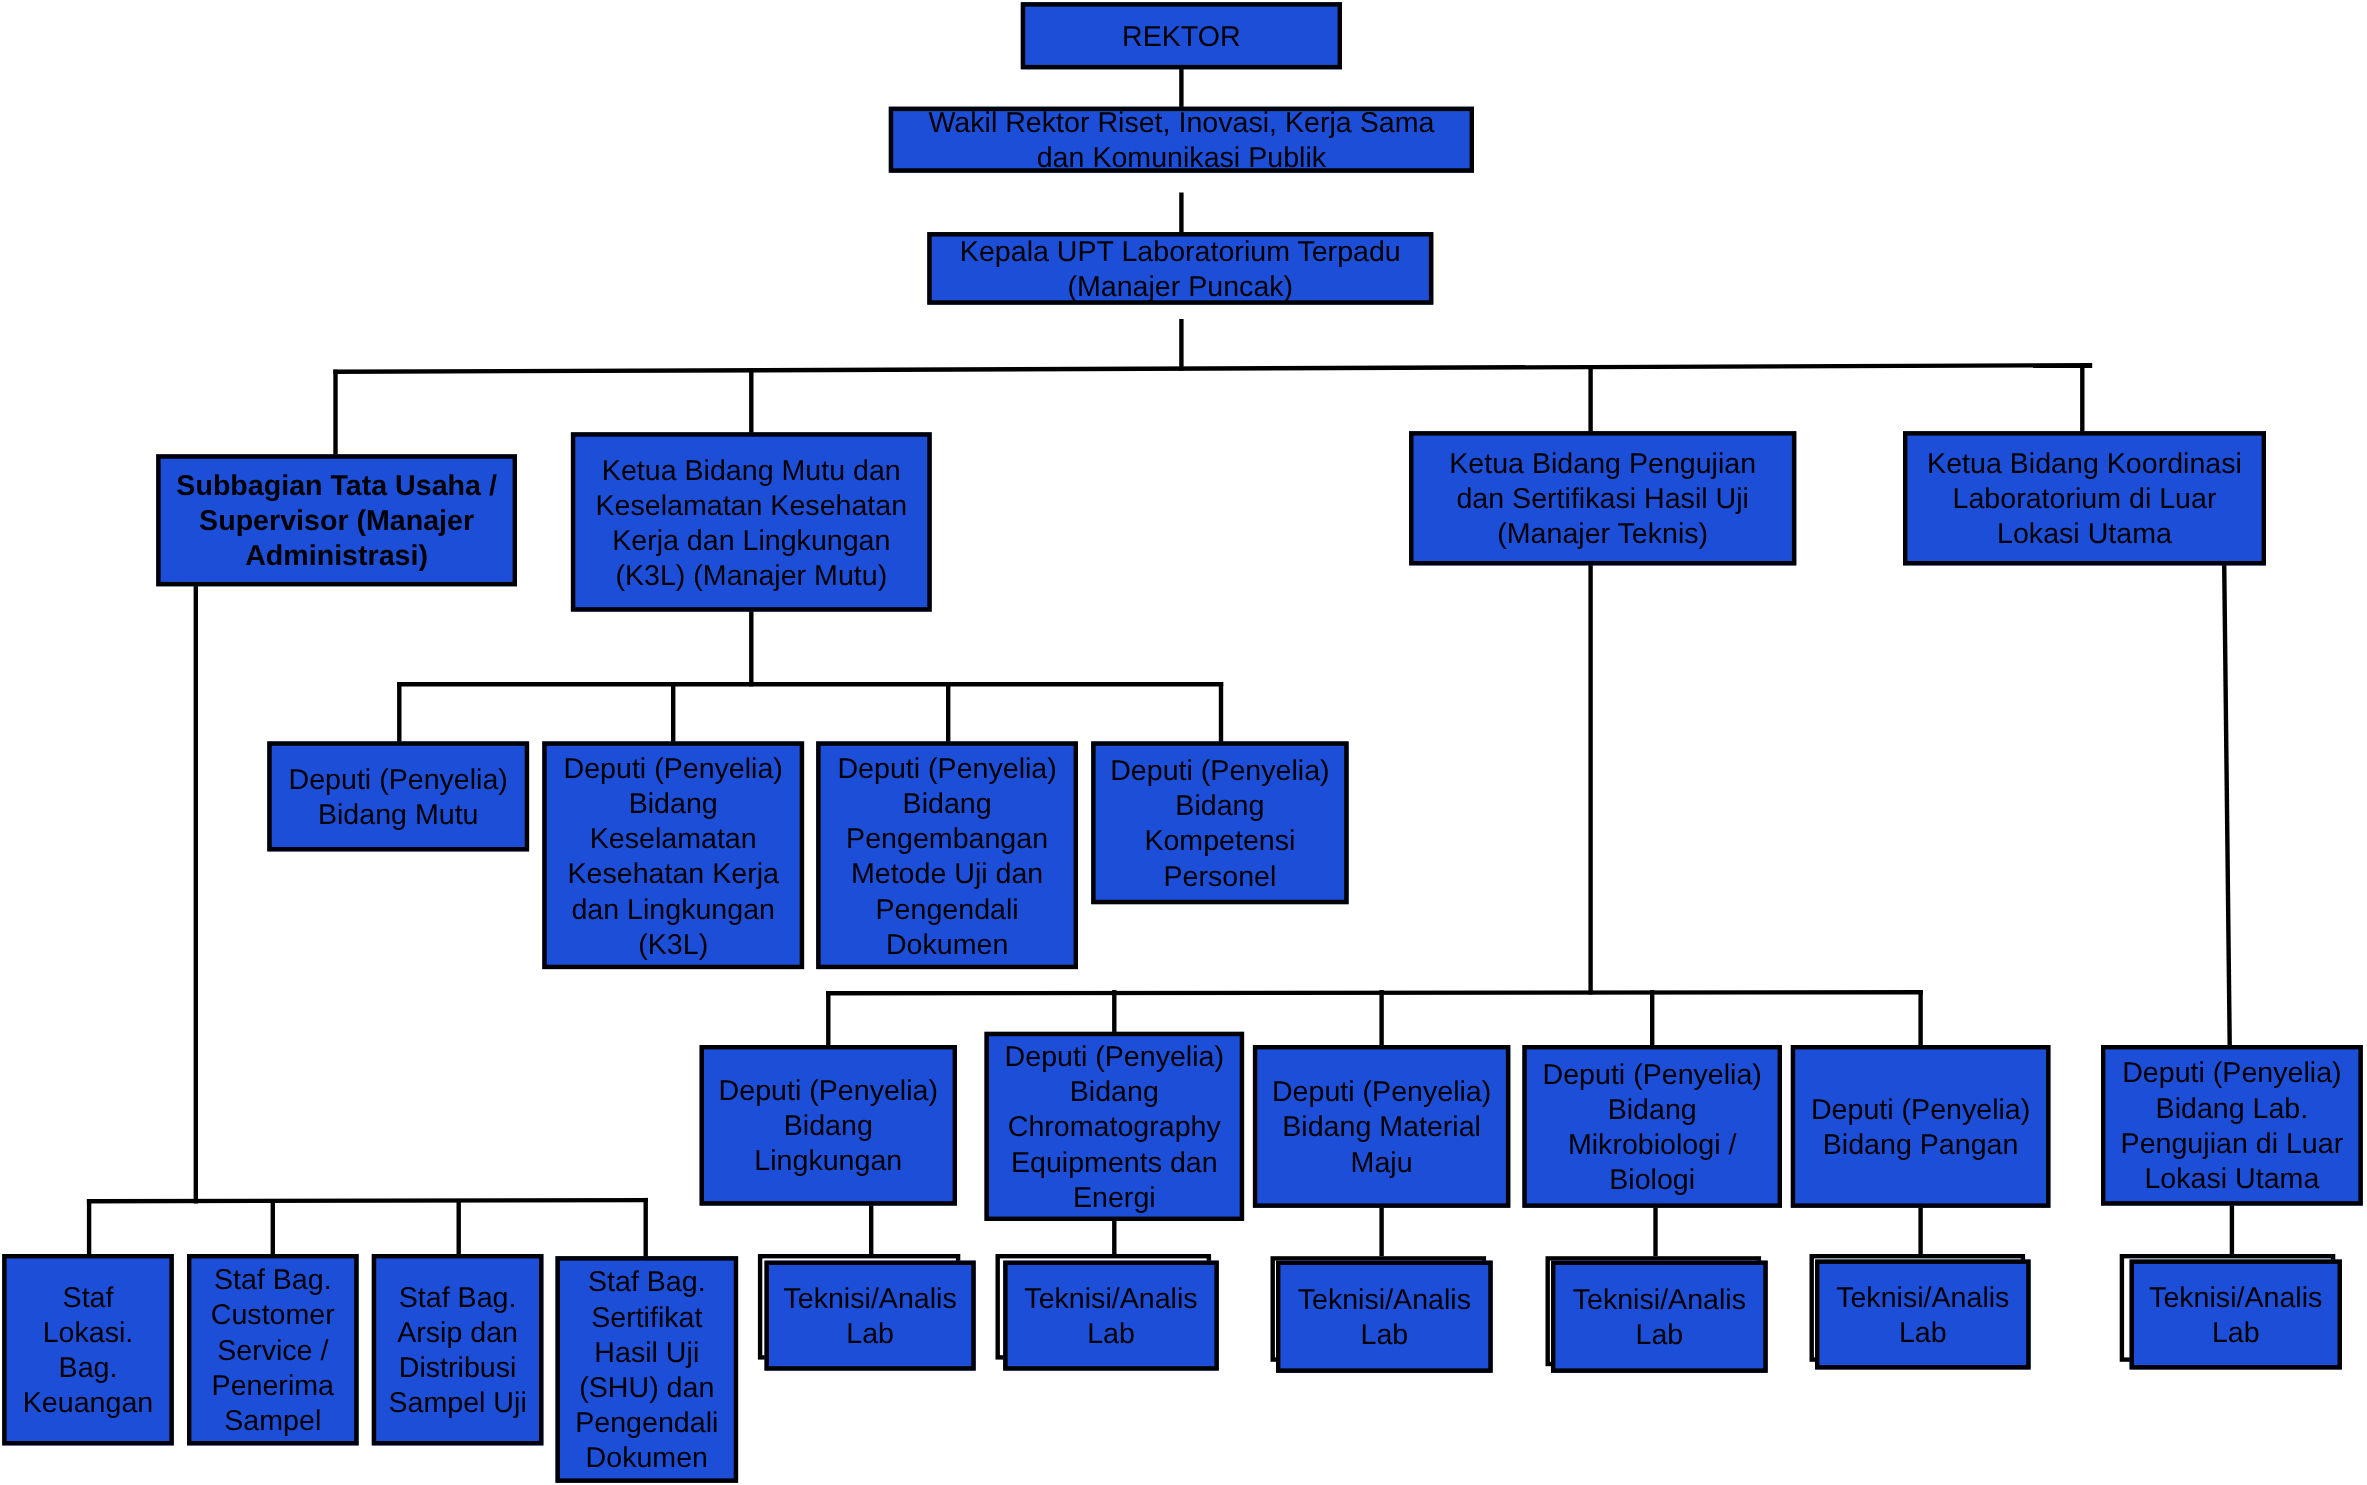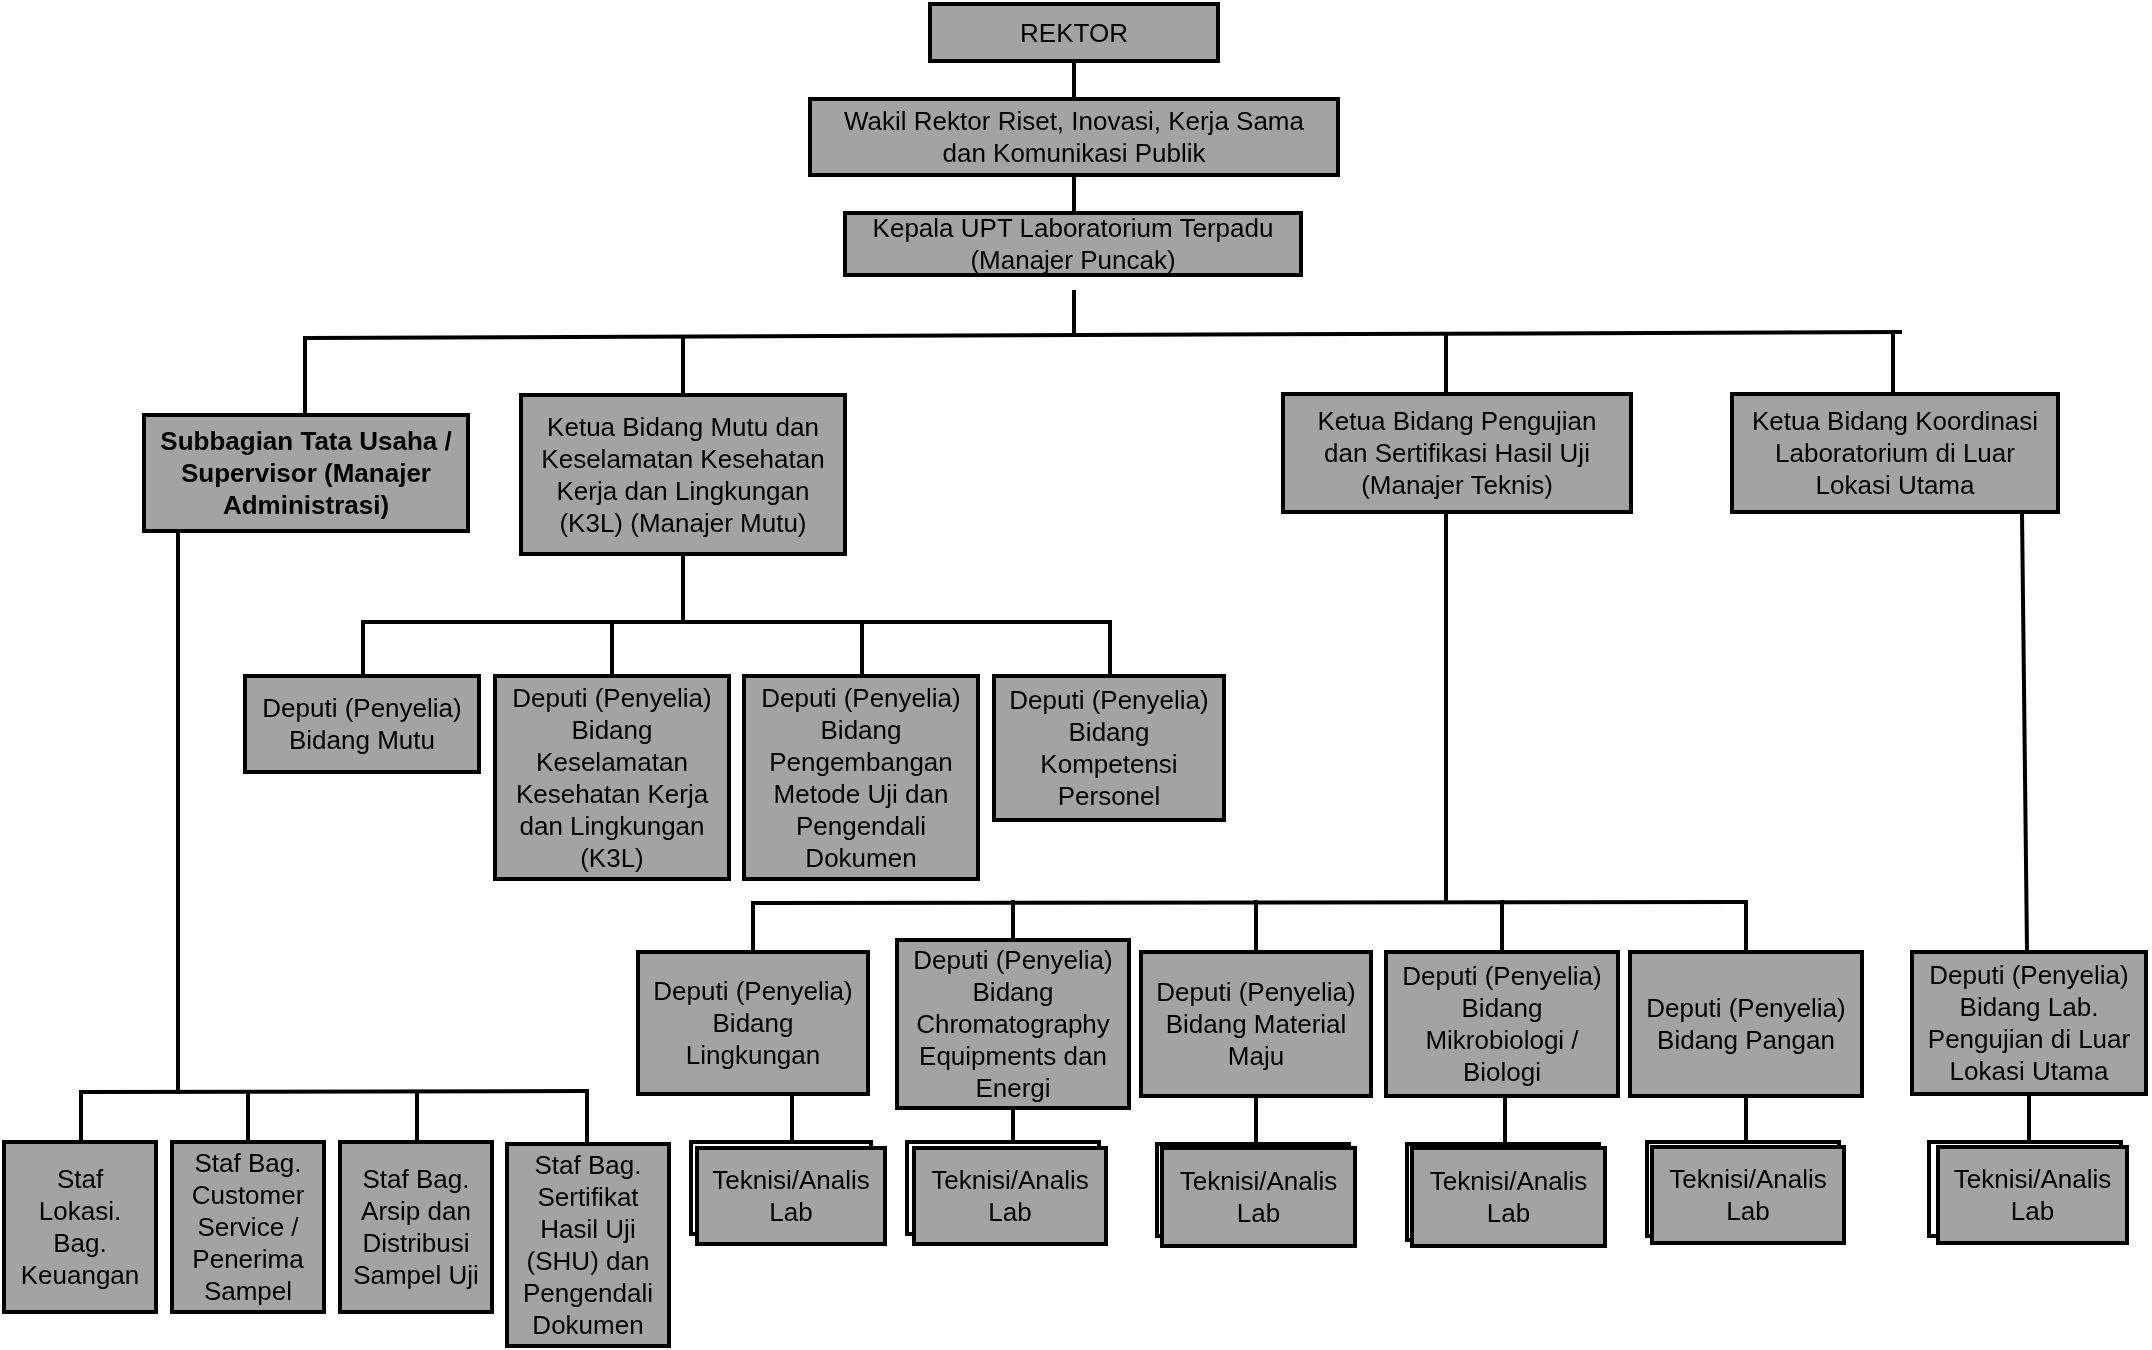--- a/index.html
+++ b/index.html
@@ -6,7 +6,7 @@
   body { width:2152px; height:1350px; position:relative; overflow:hidden;
          font-family:"Liberation Sans", sans-serif; color:#000; }
   svg.lines { position:absolute; left:0; top:0; width:2152px; height:1350px; }
-  .box { position:absolute; box-sizing:border-box; border:4px solid #000; background:#a3a3a3;
+  .box { position:absolute; box-sizing:border-box; border:4px solid #000; background:#1d4ed8;
          display:flex; align-items:center; justify-content:center; text-align:center;
          font-size:26px; line-height:32px; padding:2px 6px; white-space:pre-line; }
   .stack-back { position:absolute; box-sizing:border-box; border:4px solid #000; background:#fff; }

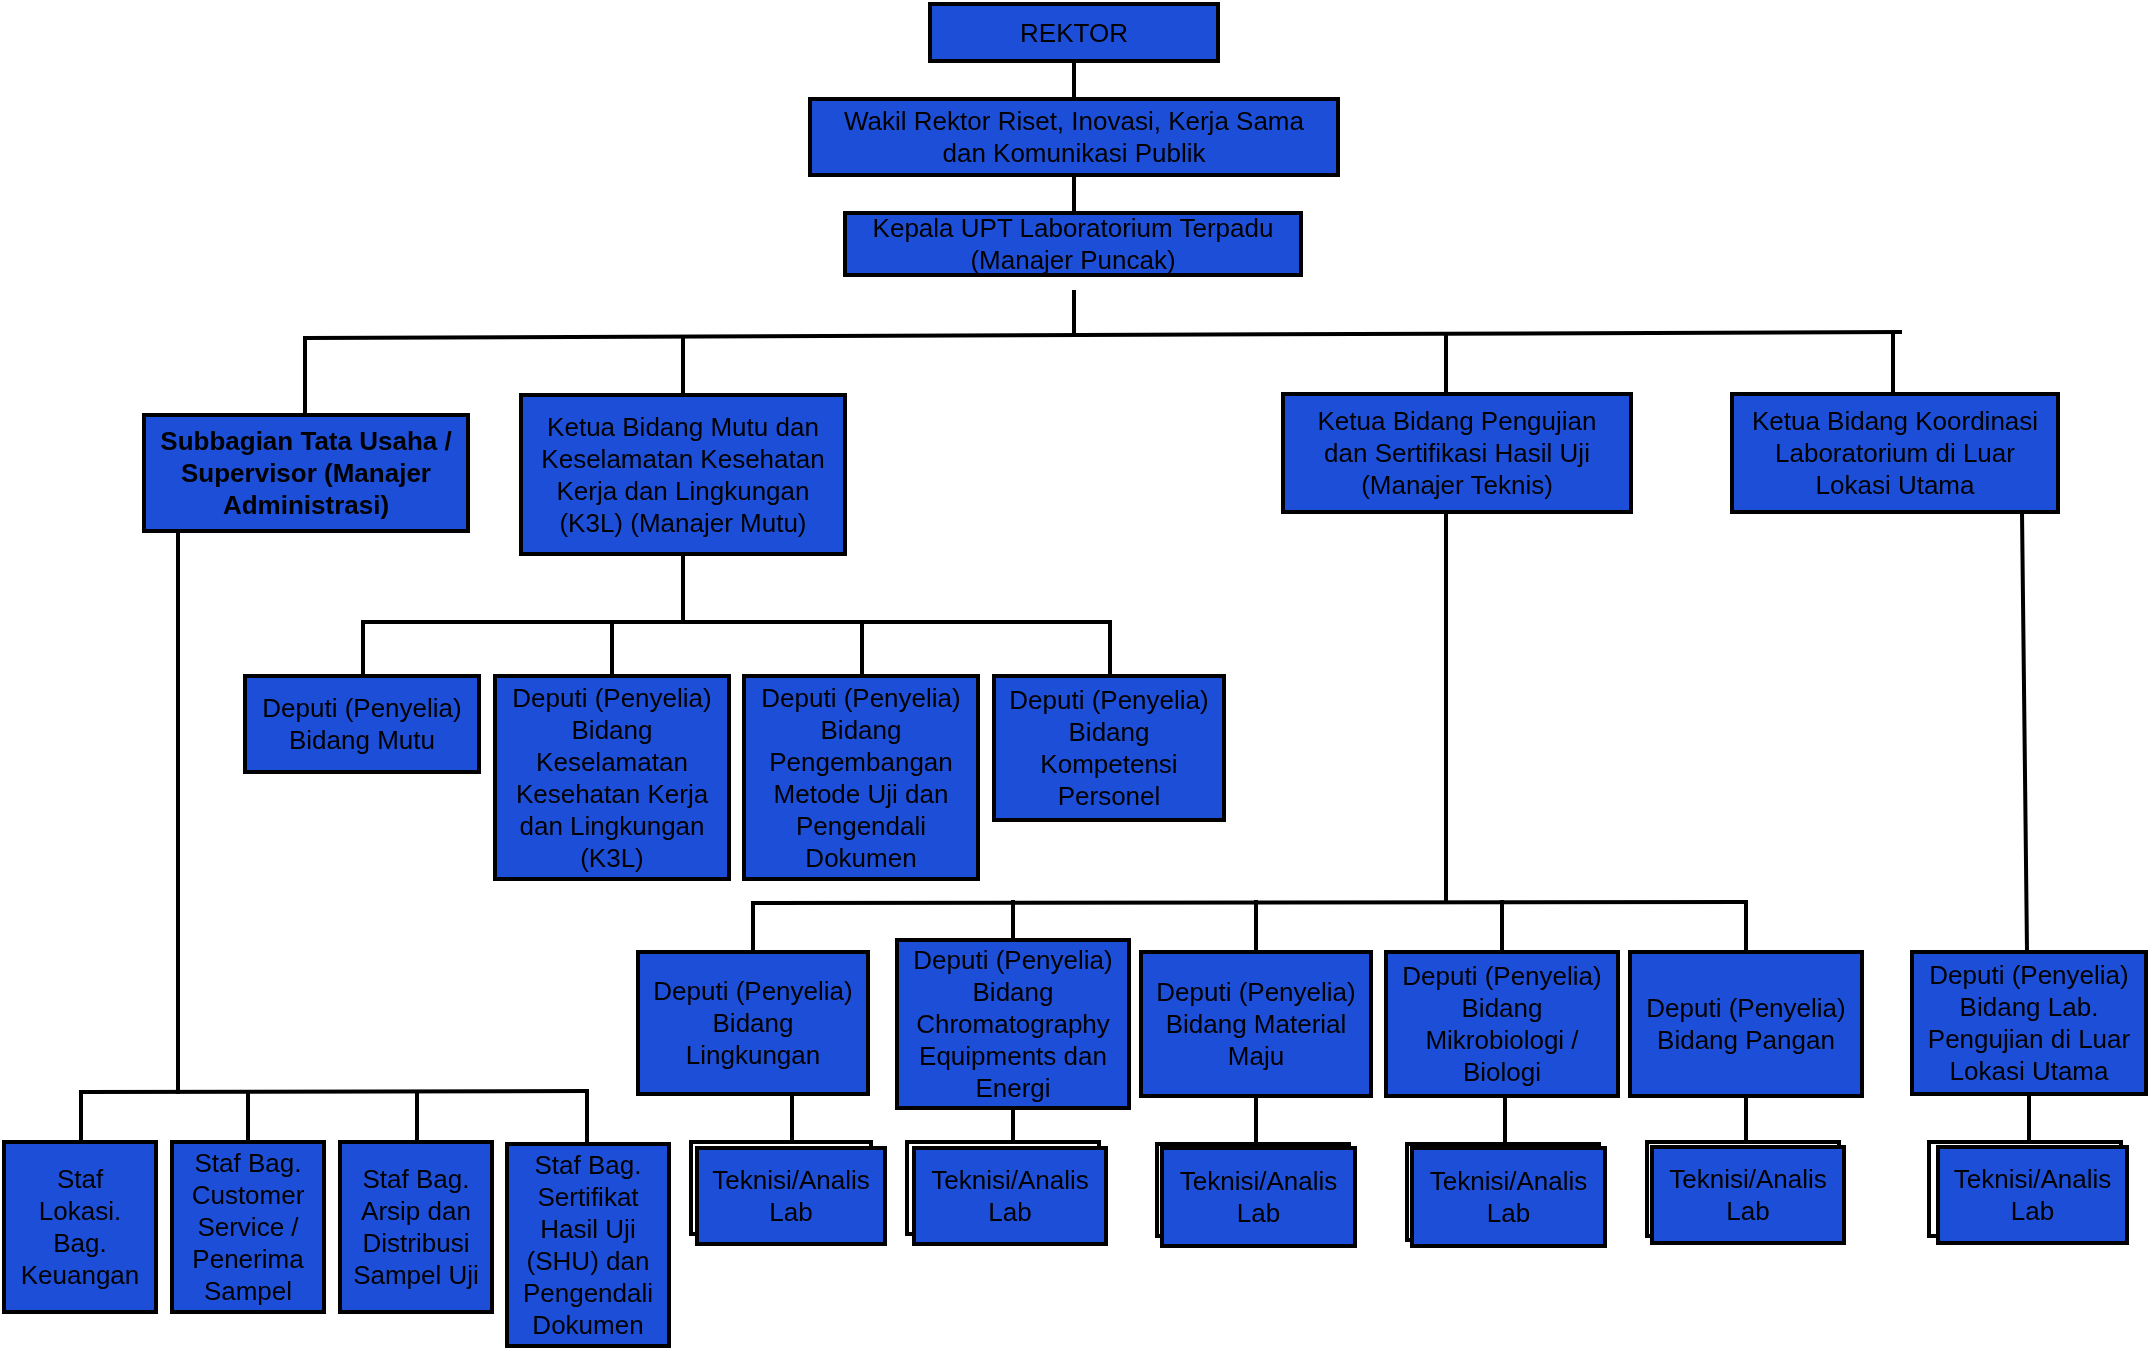--- a/index.html
+++ b/index.html
@@ -61,7 +61,7 @@
 </svg>
 
 <div class="box" style="left:928px;top:2px;width:292px;height:61px;">REKTOR</div>
-<div class="box" style="left:808px;top:97px;width:532px;height:80px;">Wakil Rektor Riset, Inovasi, Kerja Sama
+<div class="box" style="left:808px;top:97px;width:532px;height:60px;">Wakil Rektor Riset, Inovasi, Kerja Sama
 dan Komunikasi Publik</div>
 <div class="box" style="left:843px;top:211px;width:460px;height:66px;">Kepala UPT Laboratorium Terpadu
 (Manajer Puncak)</div>

